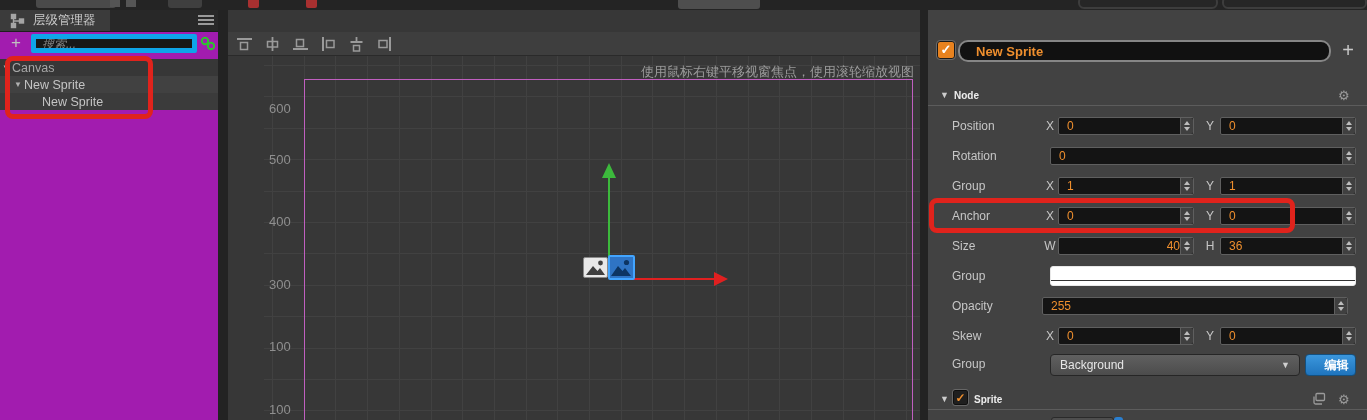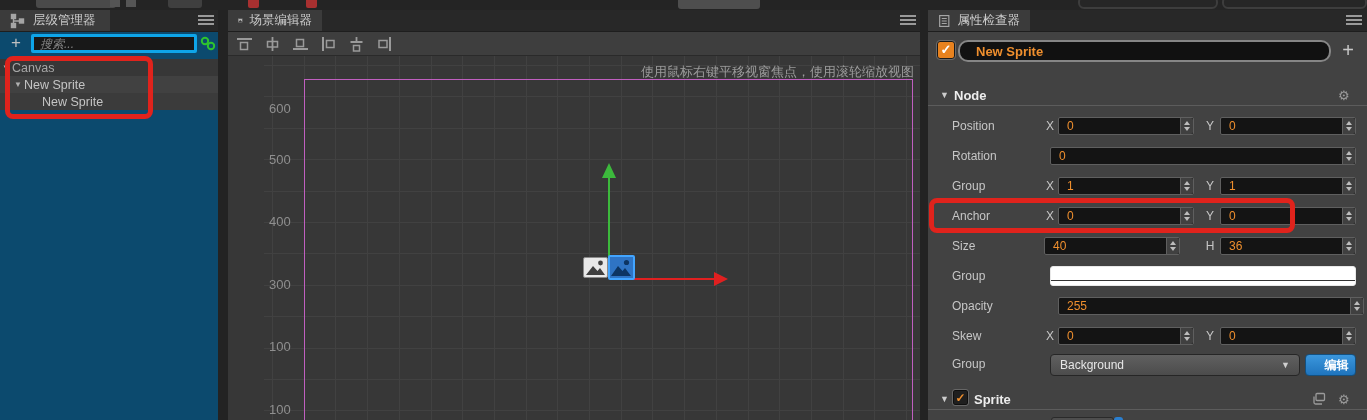--- a/index.html
+++ b/index.html
@@ -16,7 +16,7 @@
   .ts-outline { position:absolute; top:-4px; height:13px; border:2px solid #3d3d3d; border-radius:6px; background:#262626; }
 
   
-  .panel { background:#0c4a6e;text-decoration:underline; }
+  .panel { background:#a21caf;text-decoration:underline; }
   .tabbar { position:absolute; left:0; top:0; right:0; height:22px; background:#282828; border-bottom:1px solid #1e1e1e; }
   .tab { position:absolute; top:0; bottom:0; background:#3b3b3b; display:flex; align-items:center; gap:7px; padding:0 10px; }
   .tab-label { color:#cccccc; font-size:12.5px; white-space:nowrap; }

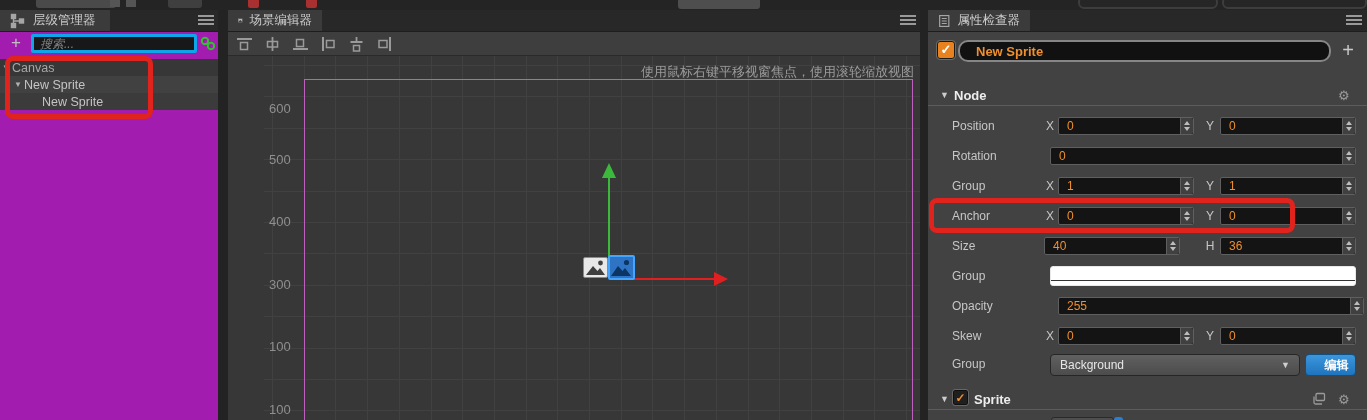--- a/index.html
+++ b/index.html
@@ -155,16 +155,6 @@
   <div class="vdiv" style="left:218px;width:10px;"></div>
 
   <div class="abs scene">
-    <div class="tabbar">
-      <div class="tab" style="left:0;width:94px;">
-        <svg style="position:static" width="16" height="15" viewBox="0 0 16 15">
-          <rect x="1" y="1.5" width="14" height="12" fill="#b5b5b5" stroke="#777" stroke-width="1"></rect>
-          <path d="M1.5 13 L8 5.5 L15 13 Z" fill="#3a3a3a"></path>
-        </svg>
-        <span class="tab-label">场景编辑器</span>
-      </div>
-      <span class="hamb" style="left:672px;top:5px;"></span>
-    </div>
 
     <div class="scene-toolbar">
       <svg class="al-icon" viewBox="0 0 17 16">

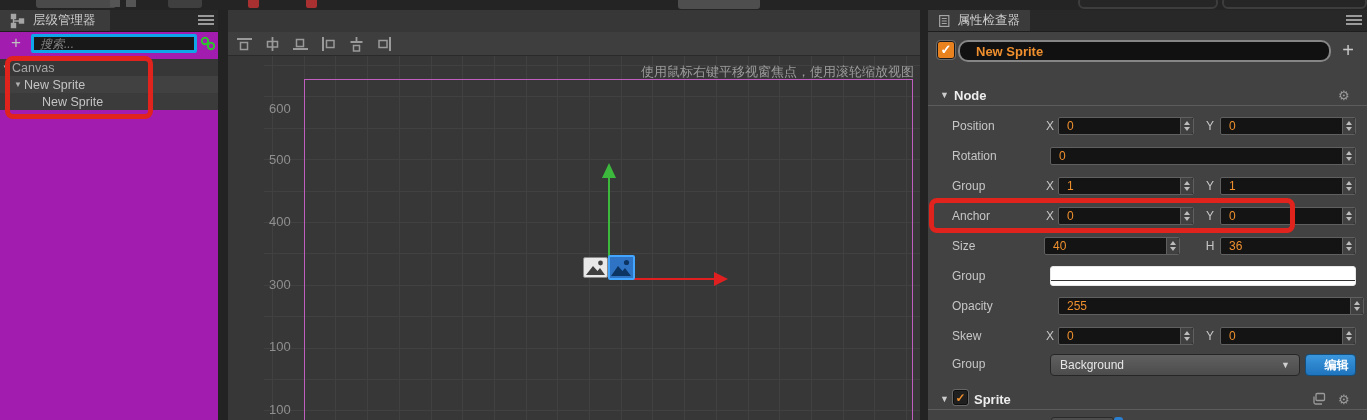--- a/index.html
+++ b/index.html
@@ -218,18 +218,6 @@
   <div class="vdiv" style="left:920px;width:8px;"></div>
 
   <div class="abs insp">
-    <div class="tabbar">
-      <div class="tab" style="left:0;width:102px;">
-        <svg style="position:static" width="15" height="16" viewBox="0 0 15 16">
-          <g fill="none" stroke="#a5a5a5" stroke-width="1.4">
-            <rect x="2" y="1.5" width="11" height="13"></rect>
-            <path d="M4.5 5 H10.5 M4.5 8 H10.5 M4.5 11 H10.5"></path>
-          </g>
-        </svg>
-        <span class="tab-label">属性检查器</span>
-      </div>
-      <span class="hamb" style="left:418px;top:5px;"></span>
-    </div>
 
     <div class="abs name-check">✓</div>
     <input class="abs name-field" value="New Sprite" style="">

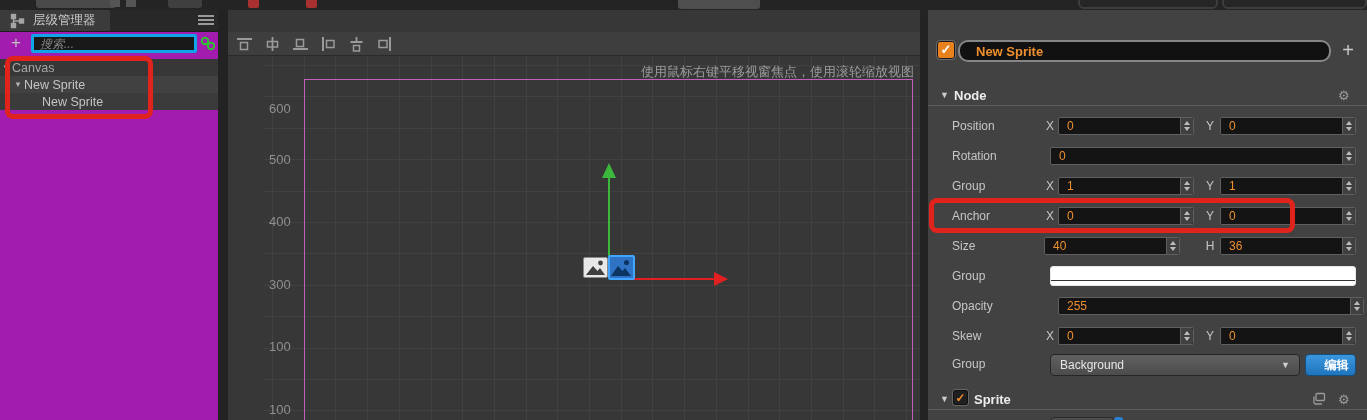--- a/index.html
+++ b/index.html
@@ -26,7 +26,7 @@
   
   .hier { left:0; top:10px; width:218px; height:410px; }
   .hier-plus { left:8px; top:25px; width:16px; height:16px; color:#c0c0c0; font-size:17px; line-height:16px; text-align:center; cursor:default; }
-  .search-box { left:31px; top:24px; width:166px; height:19px; background:#181818; border:3px solid #0ea5e9; border-radius:2px;
+  .search-box { left:31px; top:24px; width:166px; height:19px; background:#181818; border:5px solid #0ea5e9; border-radius:2px;
                 color:#e0e0e0; font-size:12px; padding:0 6px; font-style:italic; outline:none; }
   .search-box::placeholder { color:#828282; font-style:italic; }
   .tree-row { left:0; right:0; height:17px; display:flex; align-items:center; color:#c4c4c4; font-size:12.5px; }

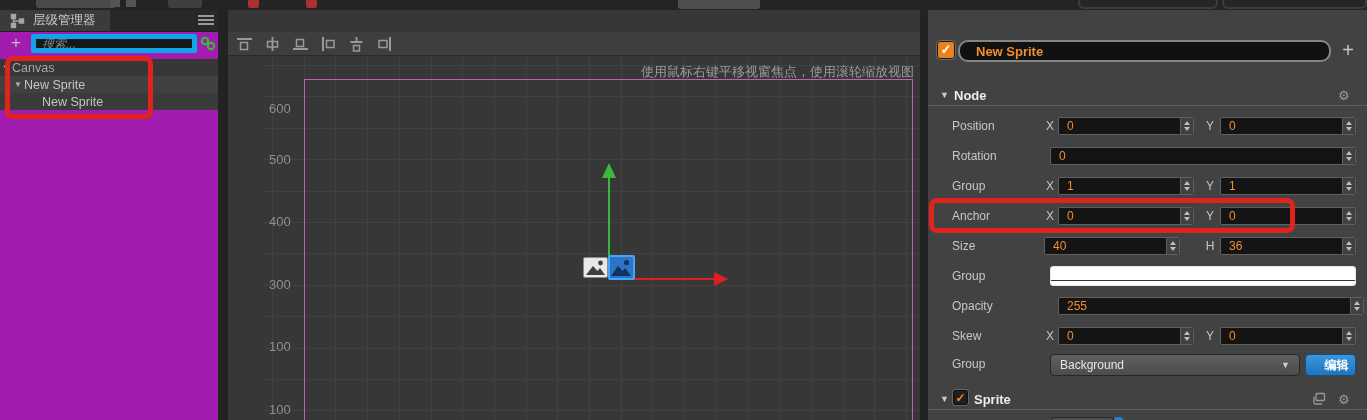--- a/index.html
+++ b/index.html
@@ -69,7 +69,7 @@
   .insp-plus { left:410px; top:30px; width:20px; height:20px; color:#c8c8c8; font-size:20px; line-height:20px; text-align:center; }
   .sec-head { position:absolute; left:0; right:0; height:18px; display:flex; align-items:center; }
   .sec-arrow { position:absolute; font-size:9px; color:#cccccc; }
-  .sec-title { color:#ededed; font-size:13px; font-weight:bold; }
+  .sec-title { color:#ededed; font-size:10px; font-weight:bold; }
   .gear { position:absolute; color:#9a9a9a; font-size:13px; line-height:13px; }
   .divider { position:absolute; left:0; right:0; height:1px; background:#5c5c5c; }
   .plabel { position:absolute; left:24px; width:95px; color:#c6c6c6; font-size:12px; }

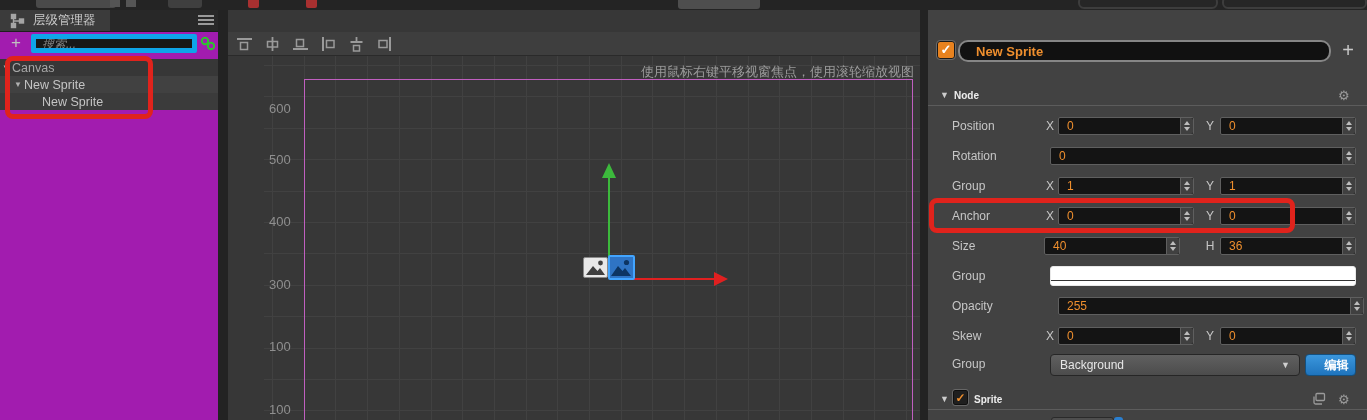--- a/index.html
+++ b/index.html
@@ -295,7 +295,7 @@
 
     <span class="plabel" style="top:229px;">Size</span>
     <span class="axkey" style="left:115px;top:229px;">W</span>
-    <div class="nfield" style="left:116px;top:227px;width:136px;">
+    <div class="nfield" style="left:130px;top:227px;width:136px;text-align:right;">
       <span class="nval">40</span>
       <span class="stepper">
           <i class="st-up"></i>

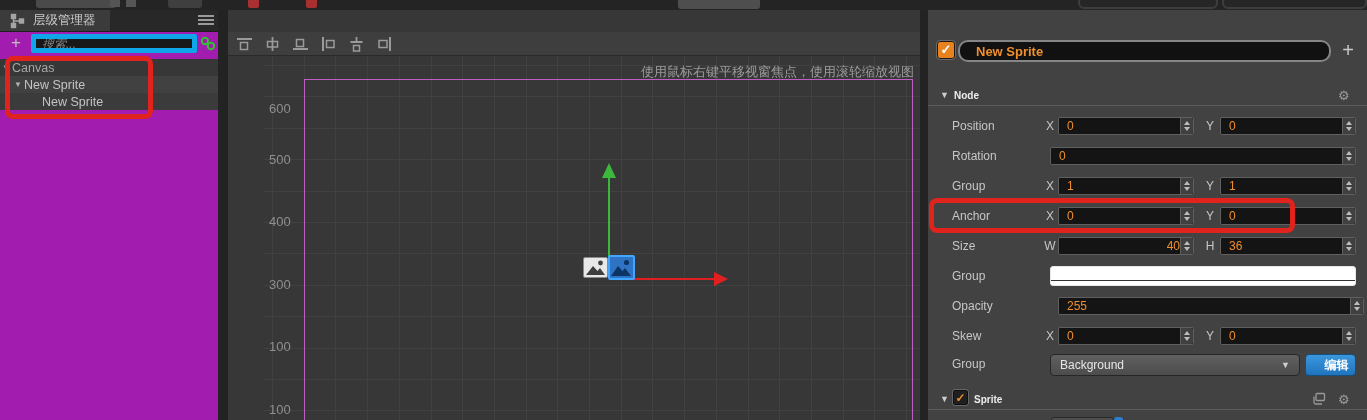--- a/index.html
+++ b/index.html
@@ -317,7 +317,7 @@
     </div>
 
     <span class="plabel" style="top:289px;">Opacity</span>
-    <div class="nfield" style="left:130px;top:287px;width:306px;">
+    <div class="nfield" style="left:114px;top:287px;width:306px;">
       <span class="nval">255</span>
       <span class="stepper">
           <i class="st-up"></i>

